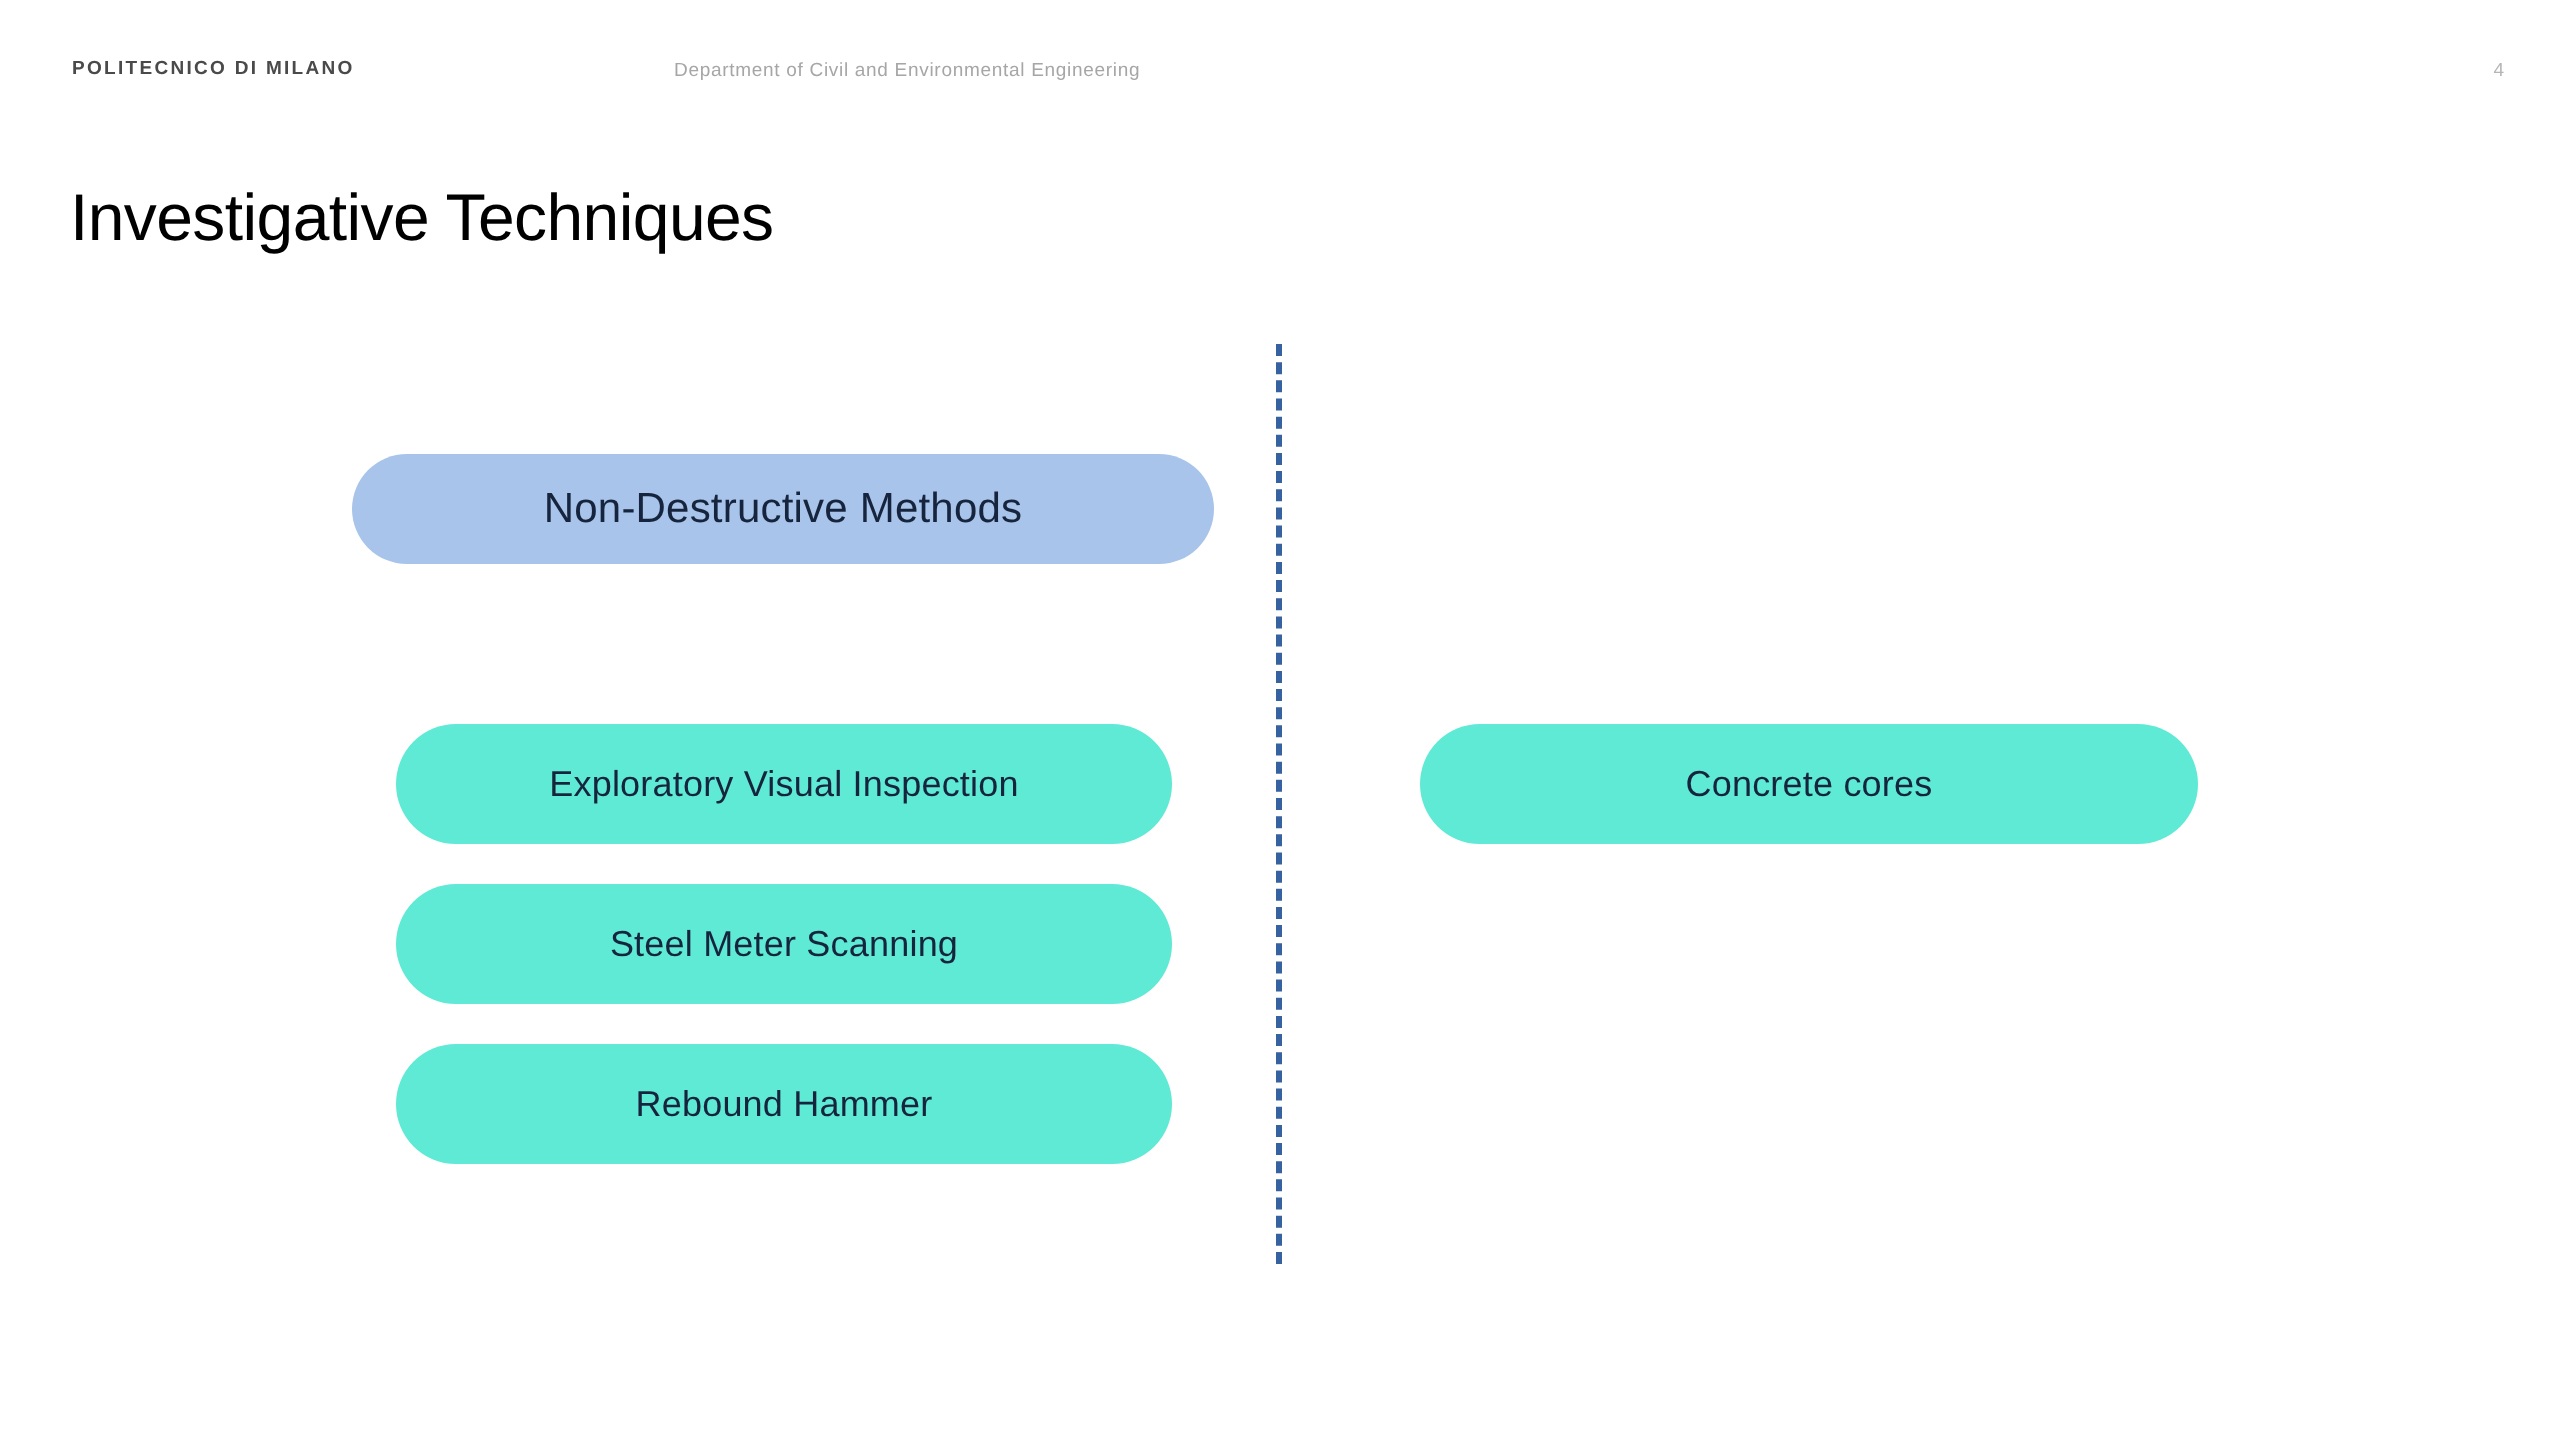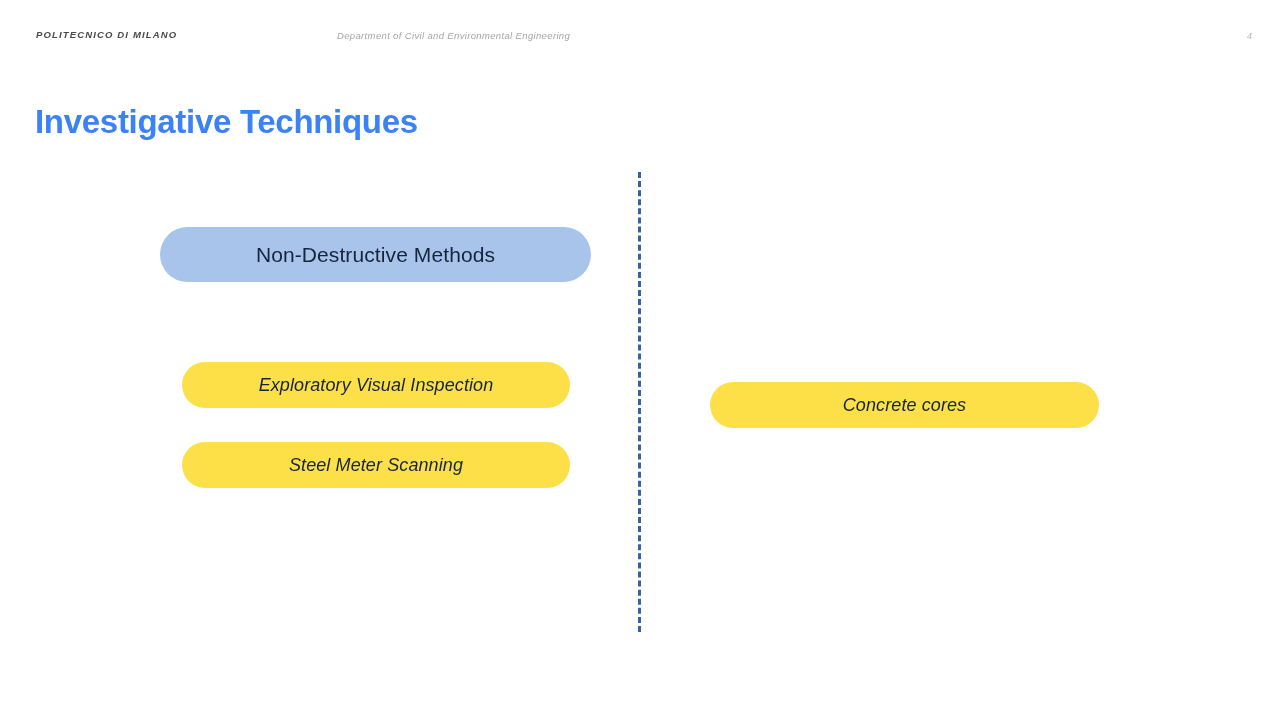--- a/index.html
+++ b/index.html
@@ -24,7 +24,6 @@
     left: 0;
     width: 1280px;
     height: 62px;
-    font-style: italic;
   }
   .brand {
     position: absolute;

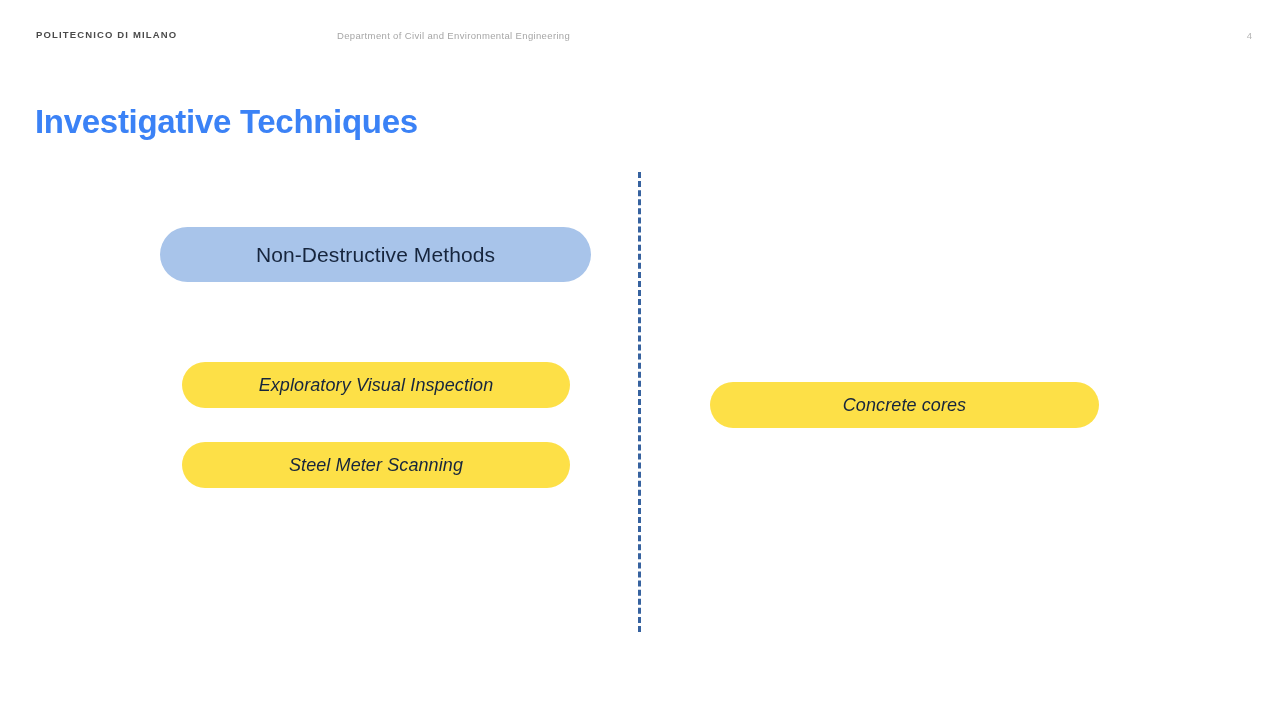--- a/index.html
+++ b/index.html
@@ -59,11 +59,11 @@
   .slide-title {
     position: absolute;
     left: 35px;
-    top: 81px;
+    top: 68px;
     font-size: 33px;
-    font-weight: bold;
+    font-weight: normal;
     letter-spacing: -0.3px;
-    color: #3b82f6;
+    color: #000000;
     white-space: nowrap;
   }
 

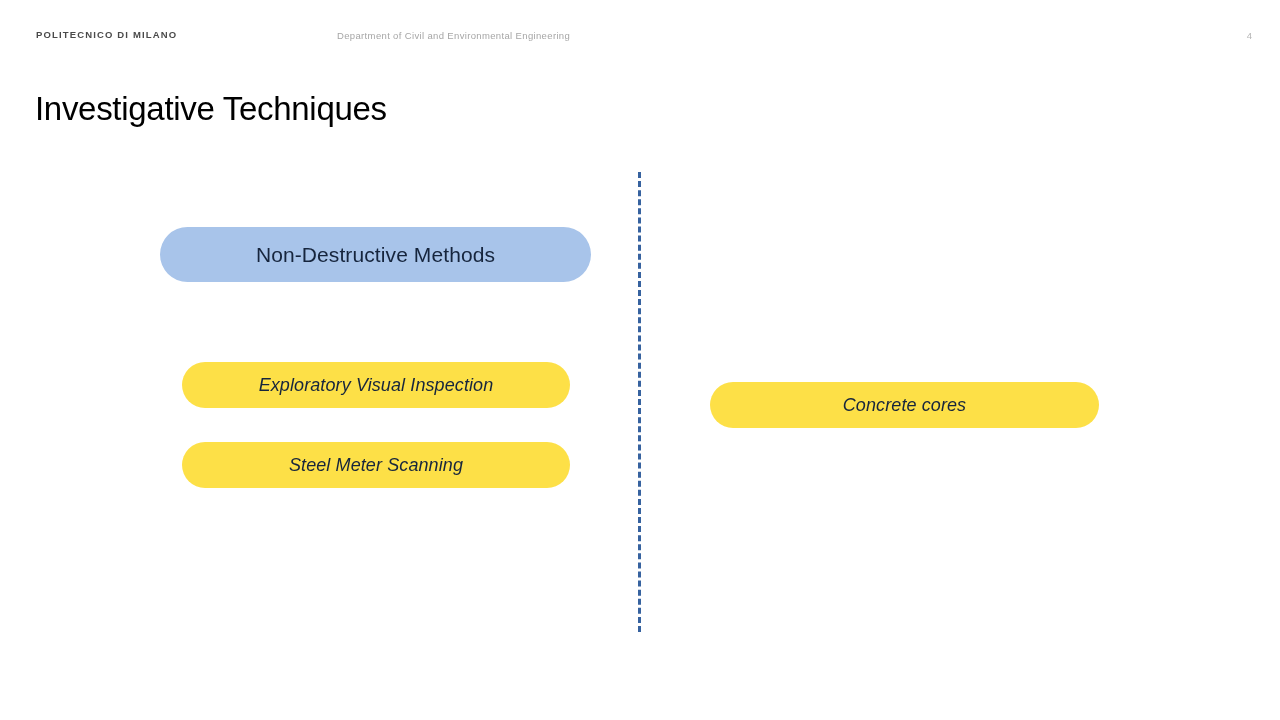--- a/index.html
+++ b/index.html
@@ -90,7 +90,7 @@
     top: 0;
     height: 720px;
   }
-  .column-left  { left: 0px;   width: 638px; }
+  .column-left  { left: 16px;   width: 638px; }
   .column-right { left: 640px; width: 640px; }
 
   .pill {

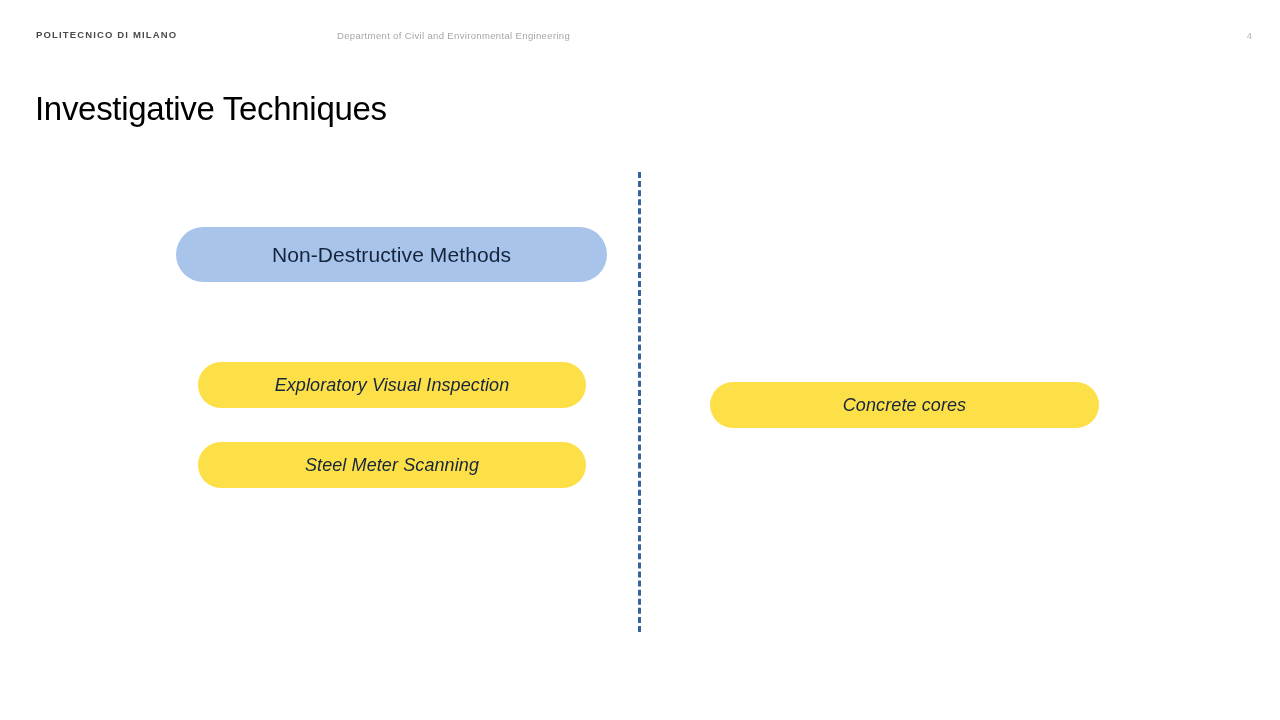--- a/index.html
+++ b/index.html
@@ -116,12 +116,11 @@
   .pill-head.right { left:  49px; width: 431px; }
 
   .pill-sub {
-    height: 46px;
-    background: #fde047;
+    height: 60px;
+    background: #5eead4;
     font-size: 18px;
     font-weight: normal;
     letter-spacing: 0.1px;
-    font-style: italic;
   }
   .pill-sub.left  { left: 182px; width: 388px; }
   .pill-sub.right { left:  70px; width: 389px; margin-top: 20px; }

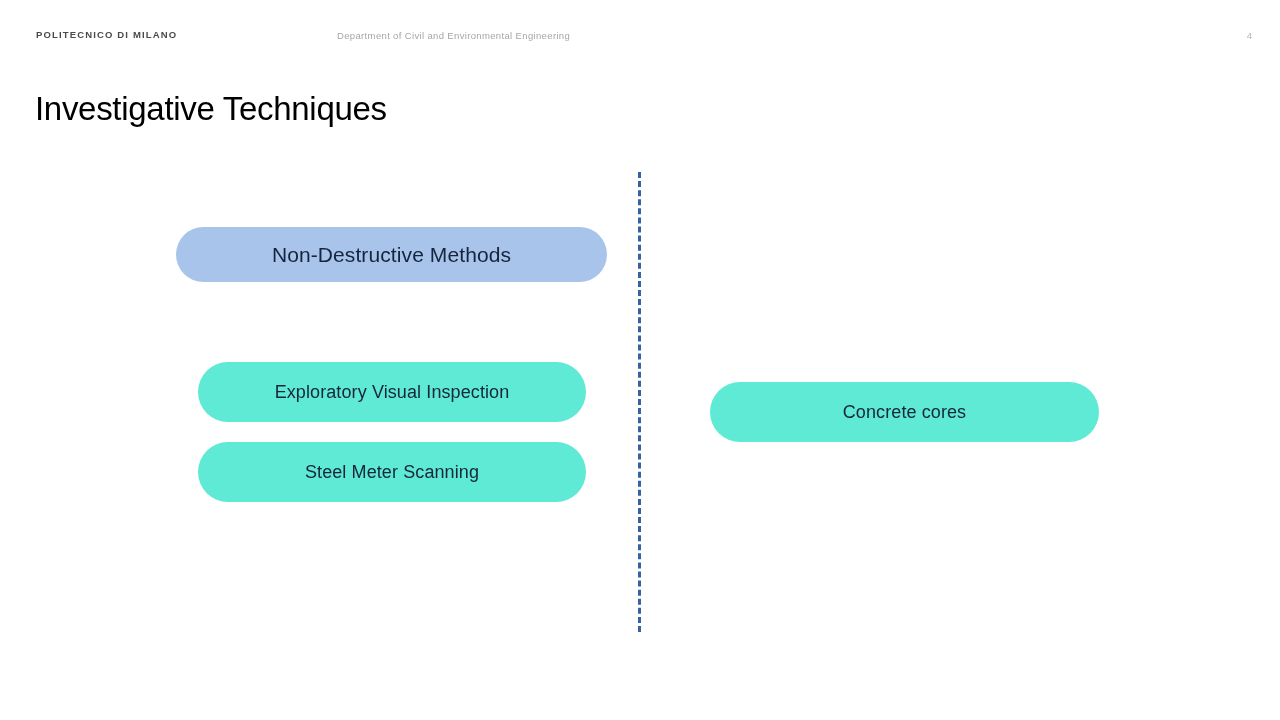--- a/index.html
+++ b/index.html
@@ -123,7 +123,7 @@
     letter-spacing: 0.1px;
   }
   .pill-sub.left  { left: 182px; width: 388px; }
-  .pill-sub.right { left:  70px; width: 389px; margin-top: 20px; }
+  .pill-sub.right { left:  70px; width: 389px; }
 
   .row-0 { top: 362px; }
   .row-1 { top: 442px; }

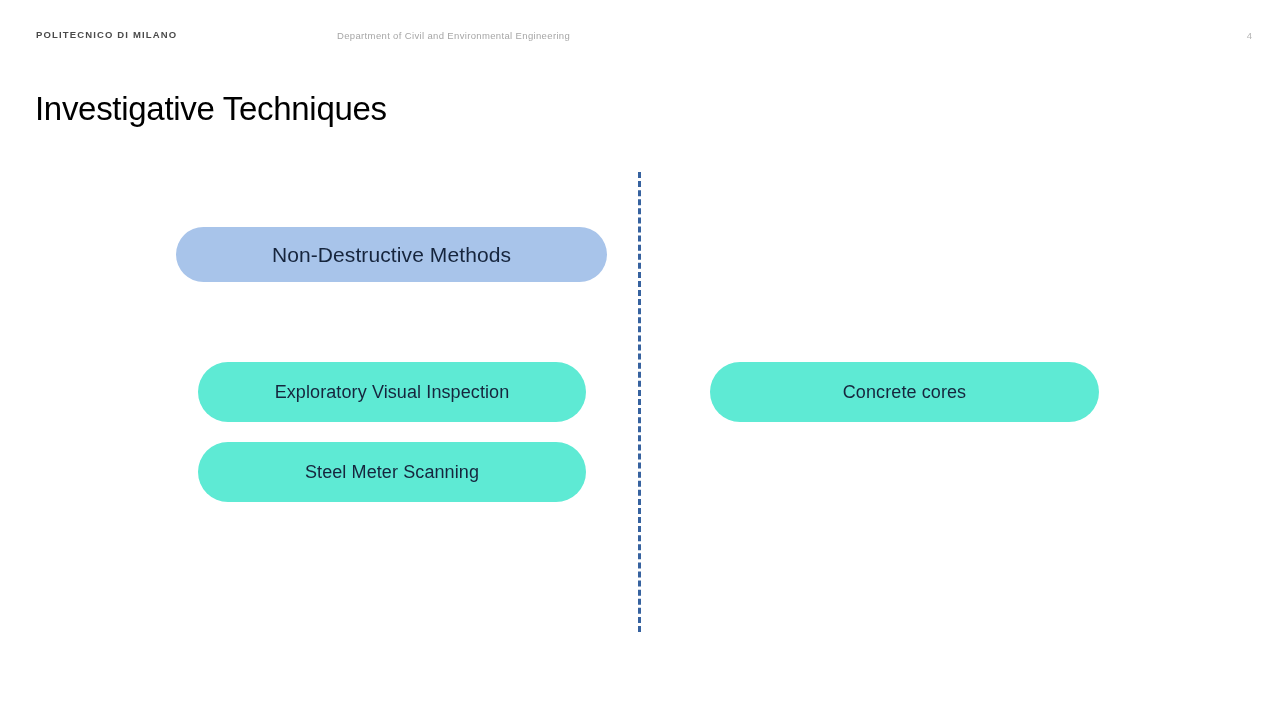--- a/index.html
+++ b/index.html
@@ -149,6 +149,7 @@
 
     <div class="pill pill-sub left row-0">Exploratory Visual Inspection</div>
     <div class="pill pill-sub left row-1">Steel Meter Scanning</div>
+    <div class="pill pill-sub left row-2">Rebound Hammer</div>
   </div>
 
   <div class="column column-right">

